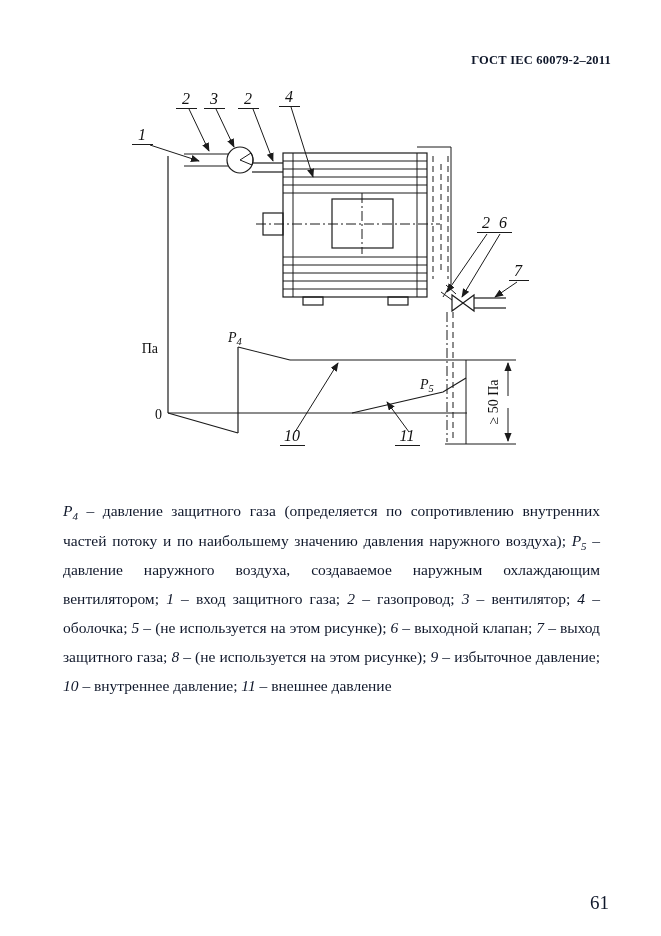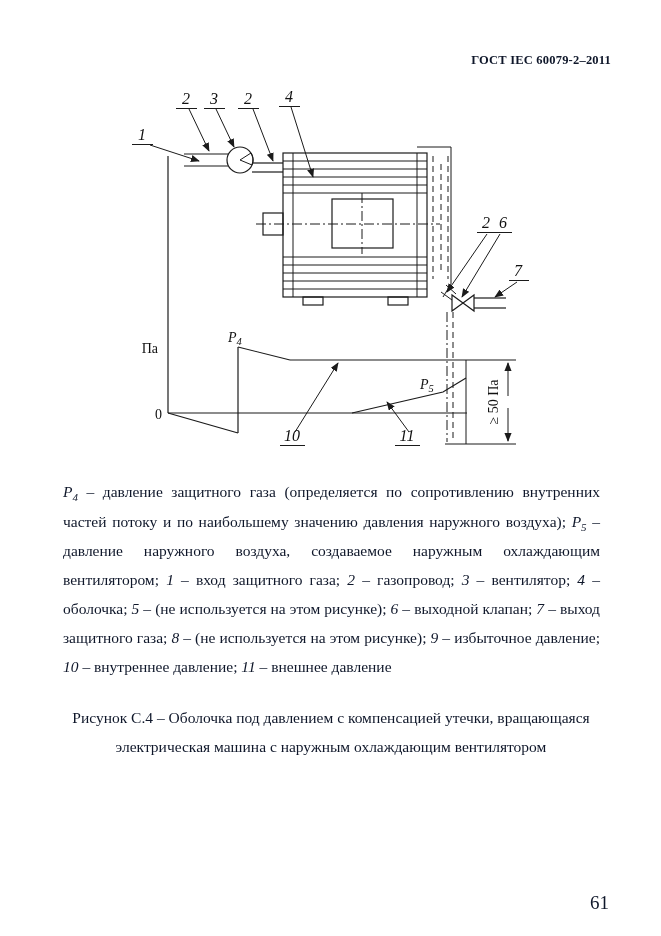--- a/index.html
+++ b/index.html
@@ -22,7 +22,7 @@
   .dash { stroke:#1b1b1b; stroke-width:1; fill:none; stroke-dasharray:6 4; }
   .dashdot { stroke:#1b1b1b; stroke-width:1; fill:none; stroke-dasharray:10 3 2 3; }
   .legend {
-    position:absolute; left:63px; top:462px; width:537px;
+    position:absolute; left:63px; top:481px; width:537px;
     font-size:15.5px; line-height:1.87;
     text-align:justify; text-align-last:left;
   }

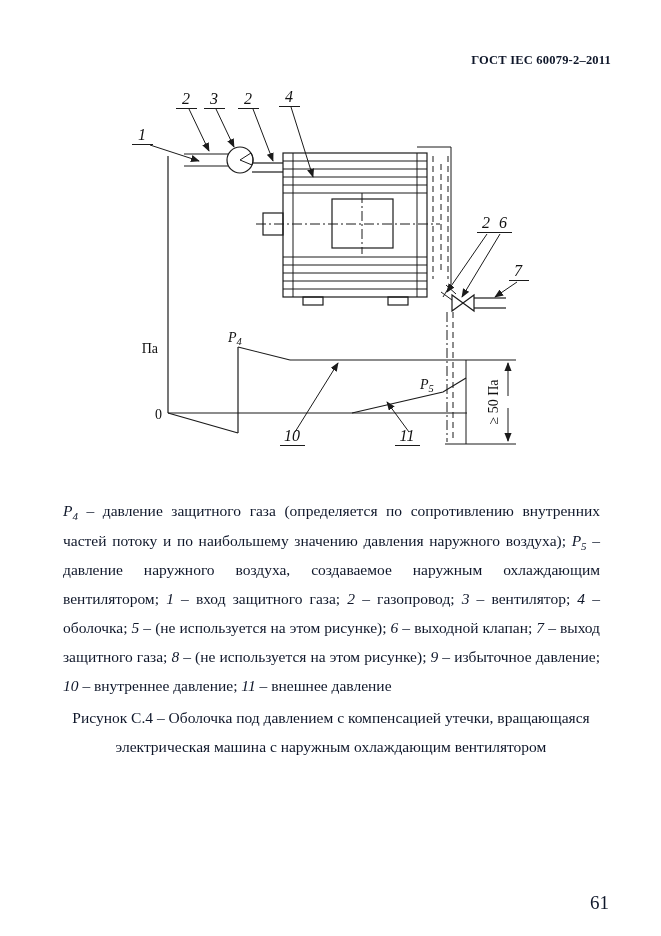--- a/index.html
+++ b/index.html
@@ -155,7 +155,6 @@
 
   <p class="legend"><i>P<sub>4</sub></i>&nbsp;– давление защитного газа (определяется по сопротивлению внутренних частей потоку и по наибольшему значению давления наружного воздуха); <i>P<sub>5</sub></i>&nbsp;– давление наружного воздуха, создаваемое наружным охлаждающим вентилятором; <i>1</i>&nbsp;– вход защитного газа; <i>2</i>&nbsp;– газопровод; <i>3</i>&nbsp;– вентилятор; <i>4</i>&nbsp;– оболочка; <i>5</i>&nbsp;– (не используется на этом рисунке); <i>6</i>&nbsp;– выходной клапан; <i>7</i>&nbsp;– выход защитного газа; <i>8</i>&nbsp;– (не используется на этом рисунке); <i>9</i>&nbsp;– избыточное давление; <i>10</i>&nbsp;– внутреннее давление; <i>11</i>&nbsp;– внешнее давление</p>
 
-  <p class="caption">Рисунок С.4 – Оболочка под давлением с компенсацией утечки, вращающаяся электрическая машина с наружным охлаждающим вентилятором</p>
 
   <div class="pagenum">61</div>
 

